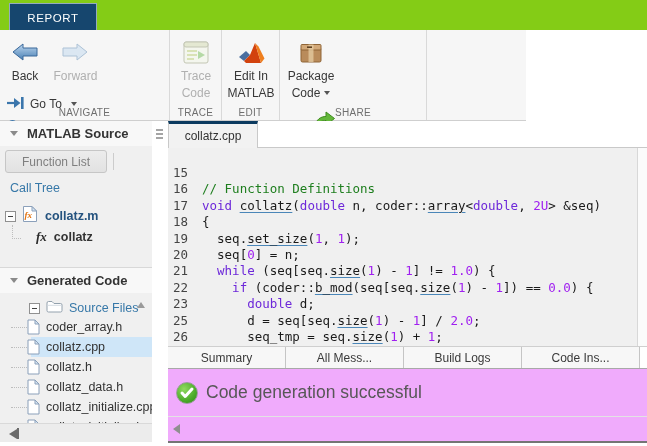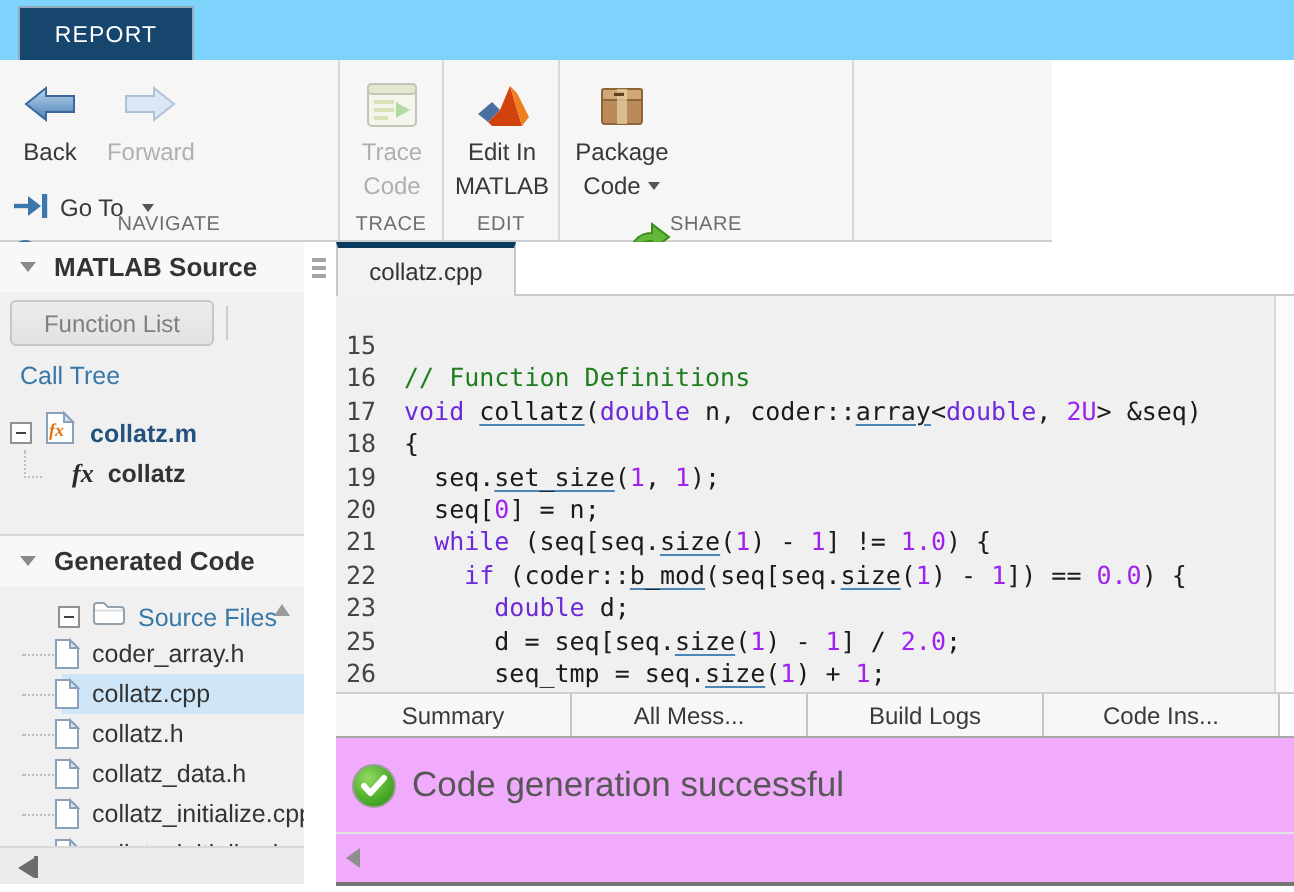--- a/index.html
+++ b/index.html
@@ -8,7 +8,7 @@
   .window{position:absolute;inset:0;width:647px;height:446px;background:#fff;}
 
   
-  .titlebar{position:absolute;left:0;top:0;width:647px;height:30px;background:#7dd3fc;}
+  .titlebar{position:absolute;left:0;top:0;width:647px;height:30px;background:#84cc16;}
   .report-tab{position:absolute;left:9px;top:3px;width:86px;height:27px;background:#16466e;
       border:1px solid rgba(255,255,255,.55);border-bottom:none;
       color:#fff;font-size:11.5px;letter-spacing:.6px;display:flex;align-items:center;justify-content:center;}

